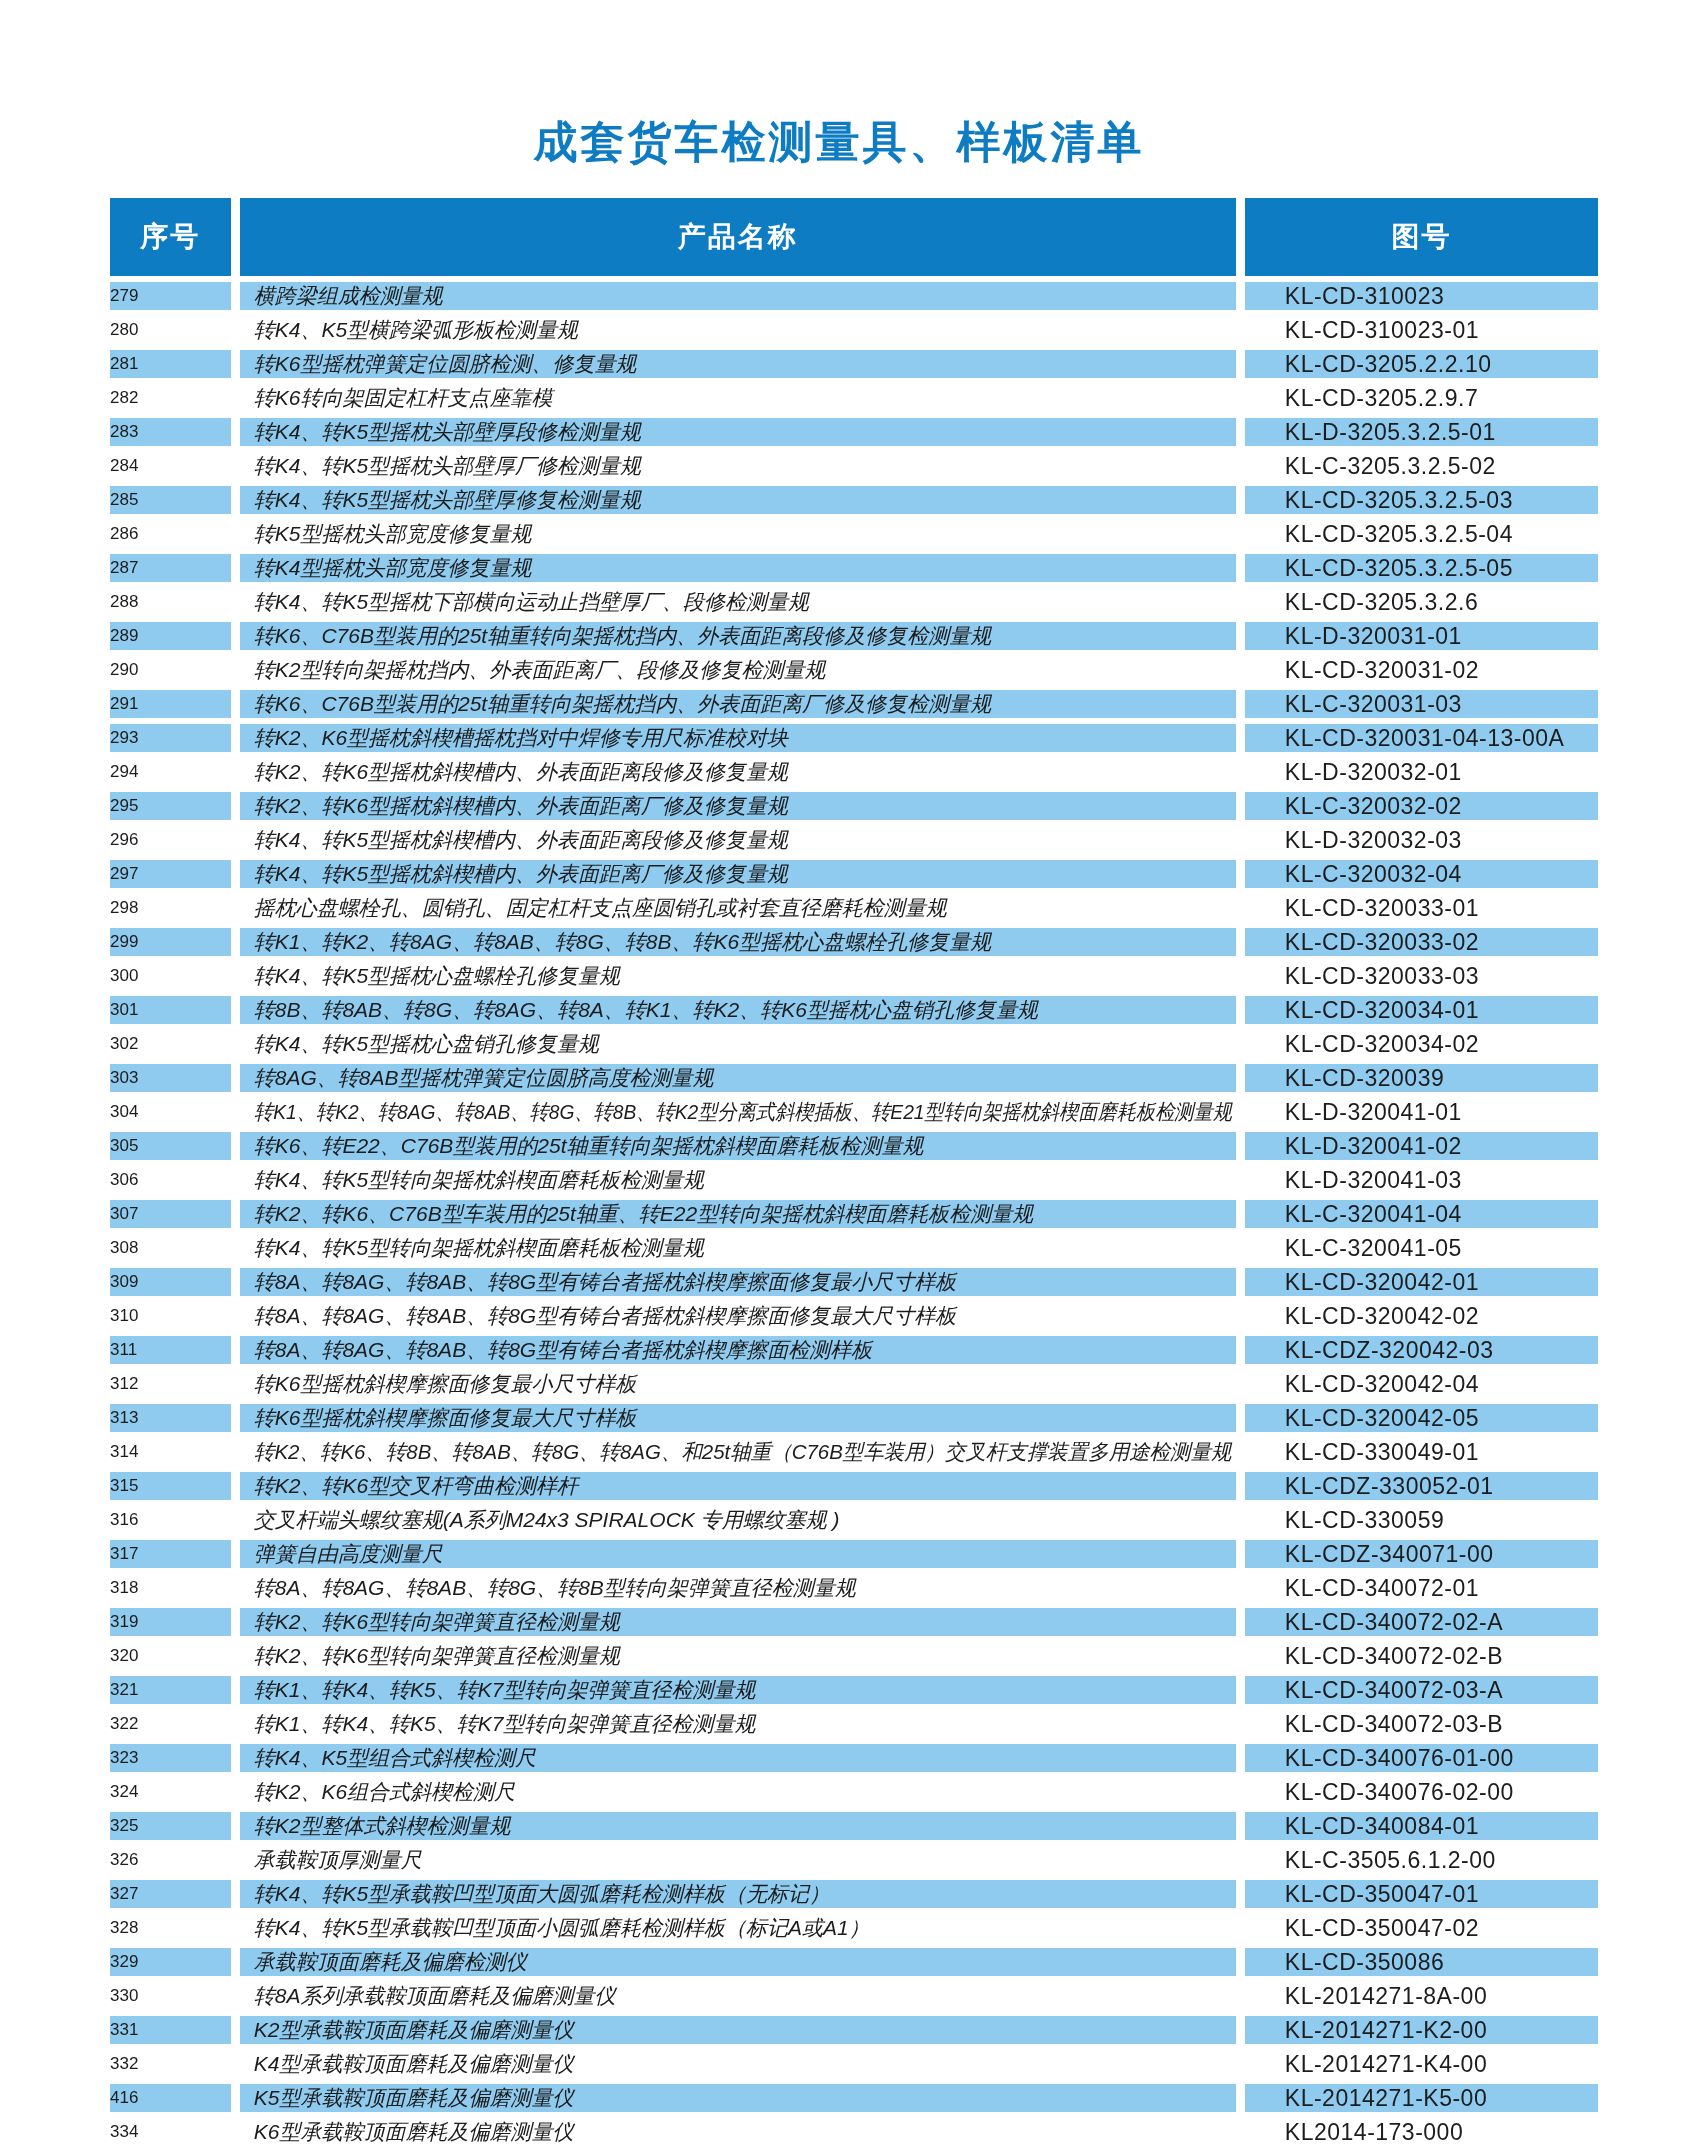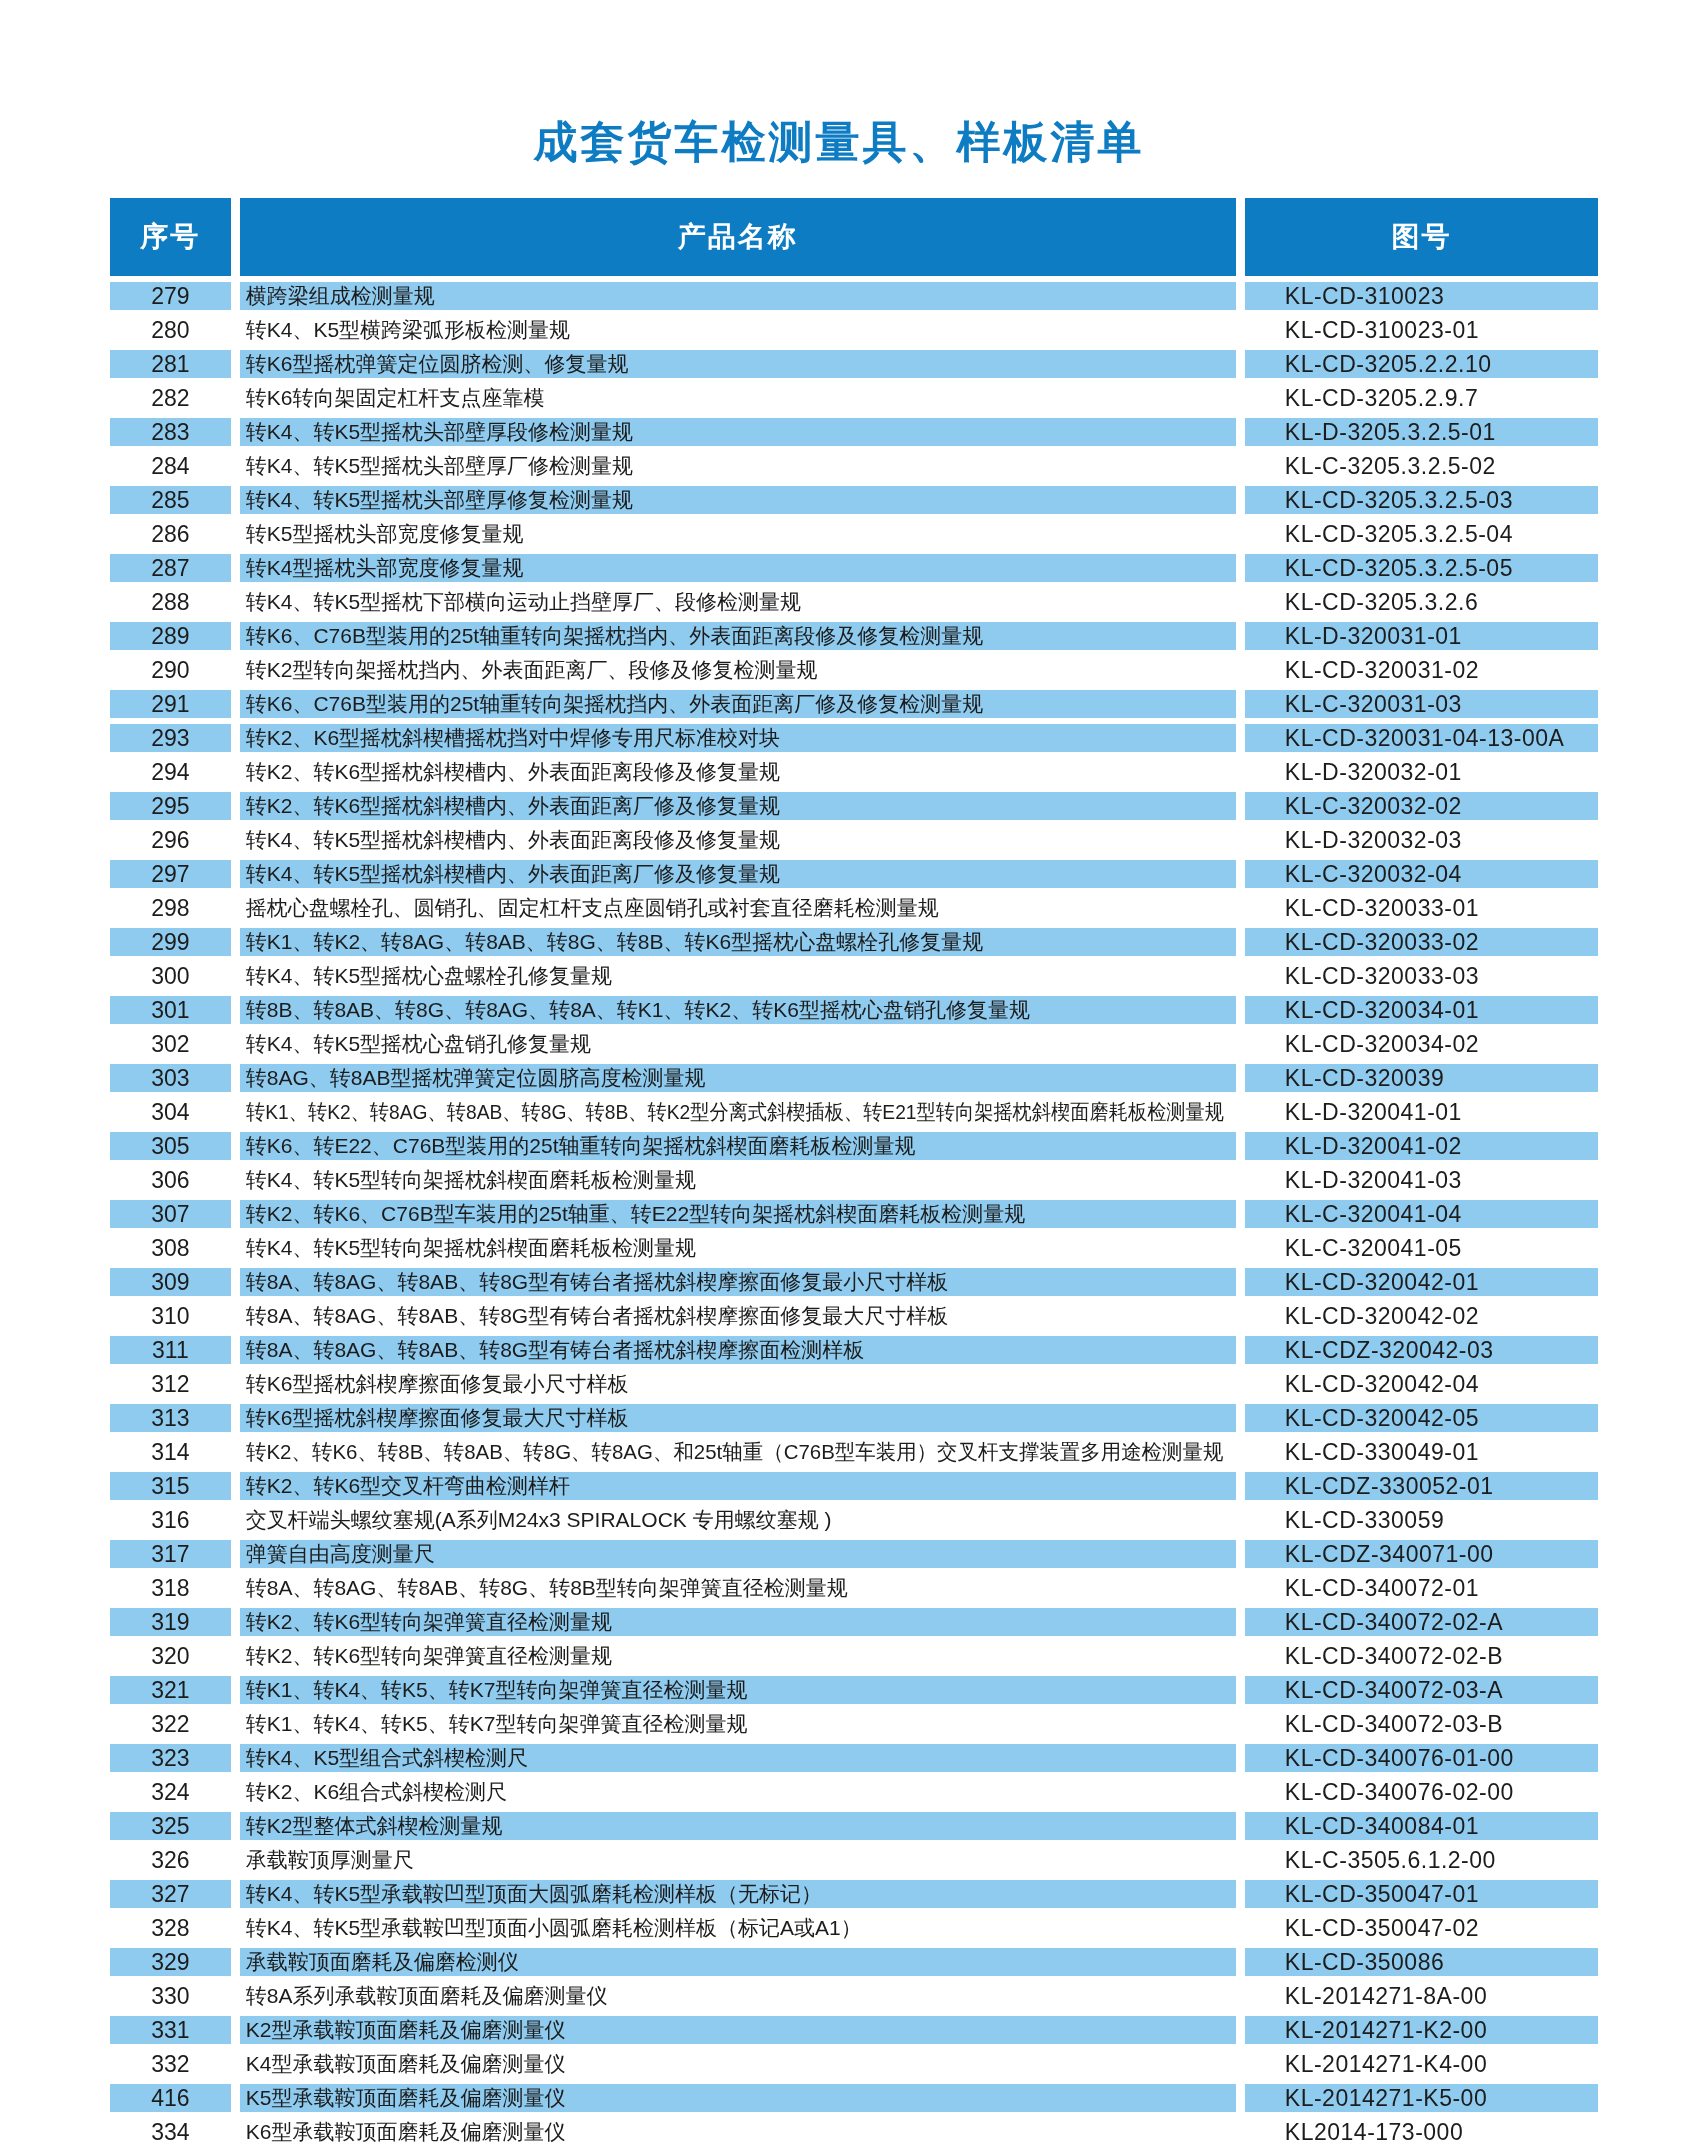--- a/index.html
+++ b/index.html
@@ -63,8 +63,8 @@
   }
   tr.alt td { background: var(--row-alt-bg); }
   .cell-index {
-    text-align: center;
-    font-size: 23px;
+    text-align: left;
+    font-size: 17px;
     font-family: "Liberation Sans", "DejaVu Sans", sans-serif;
   }
   .cell-name { padding-left: 6px; }

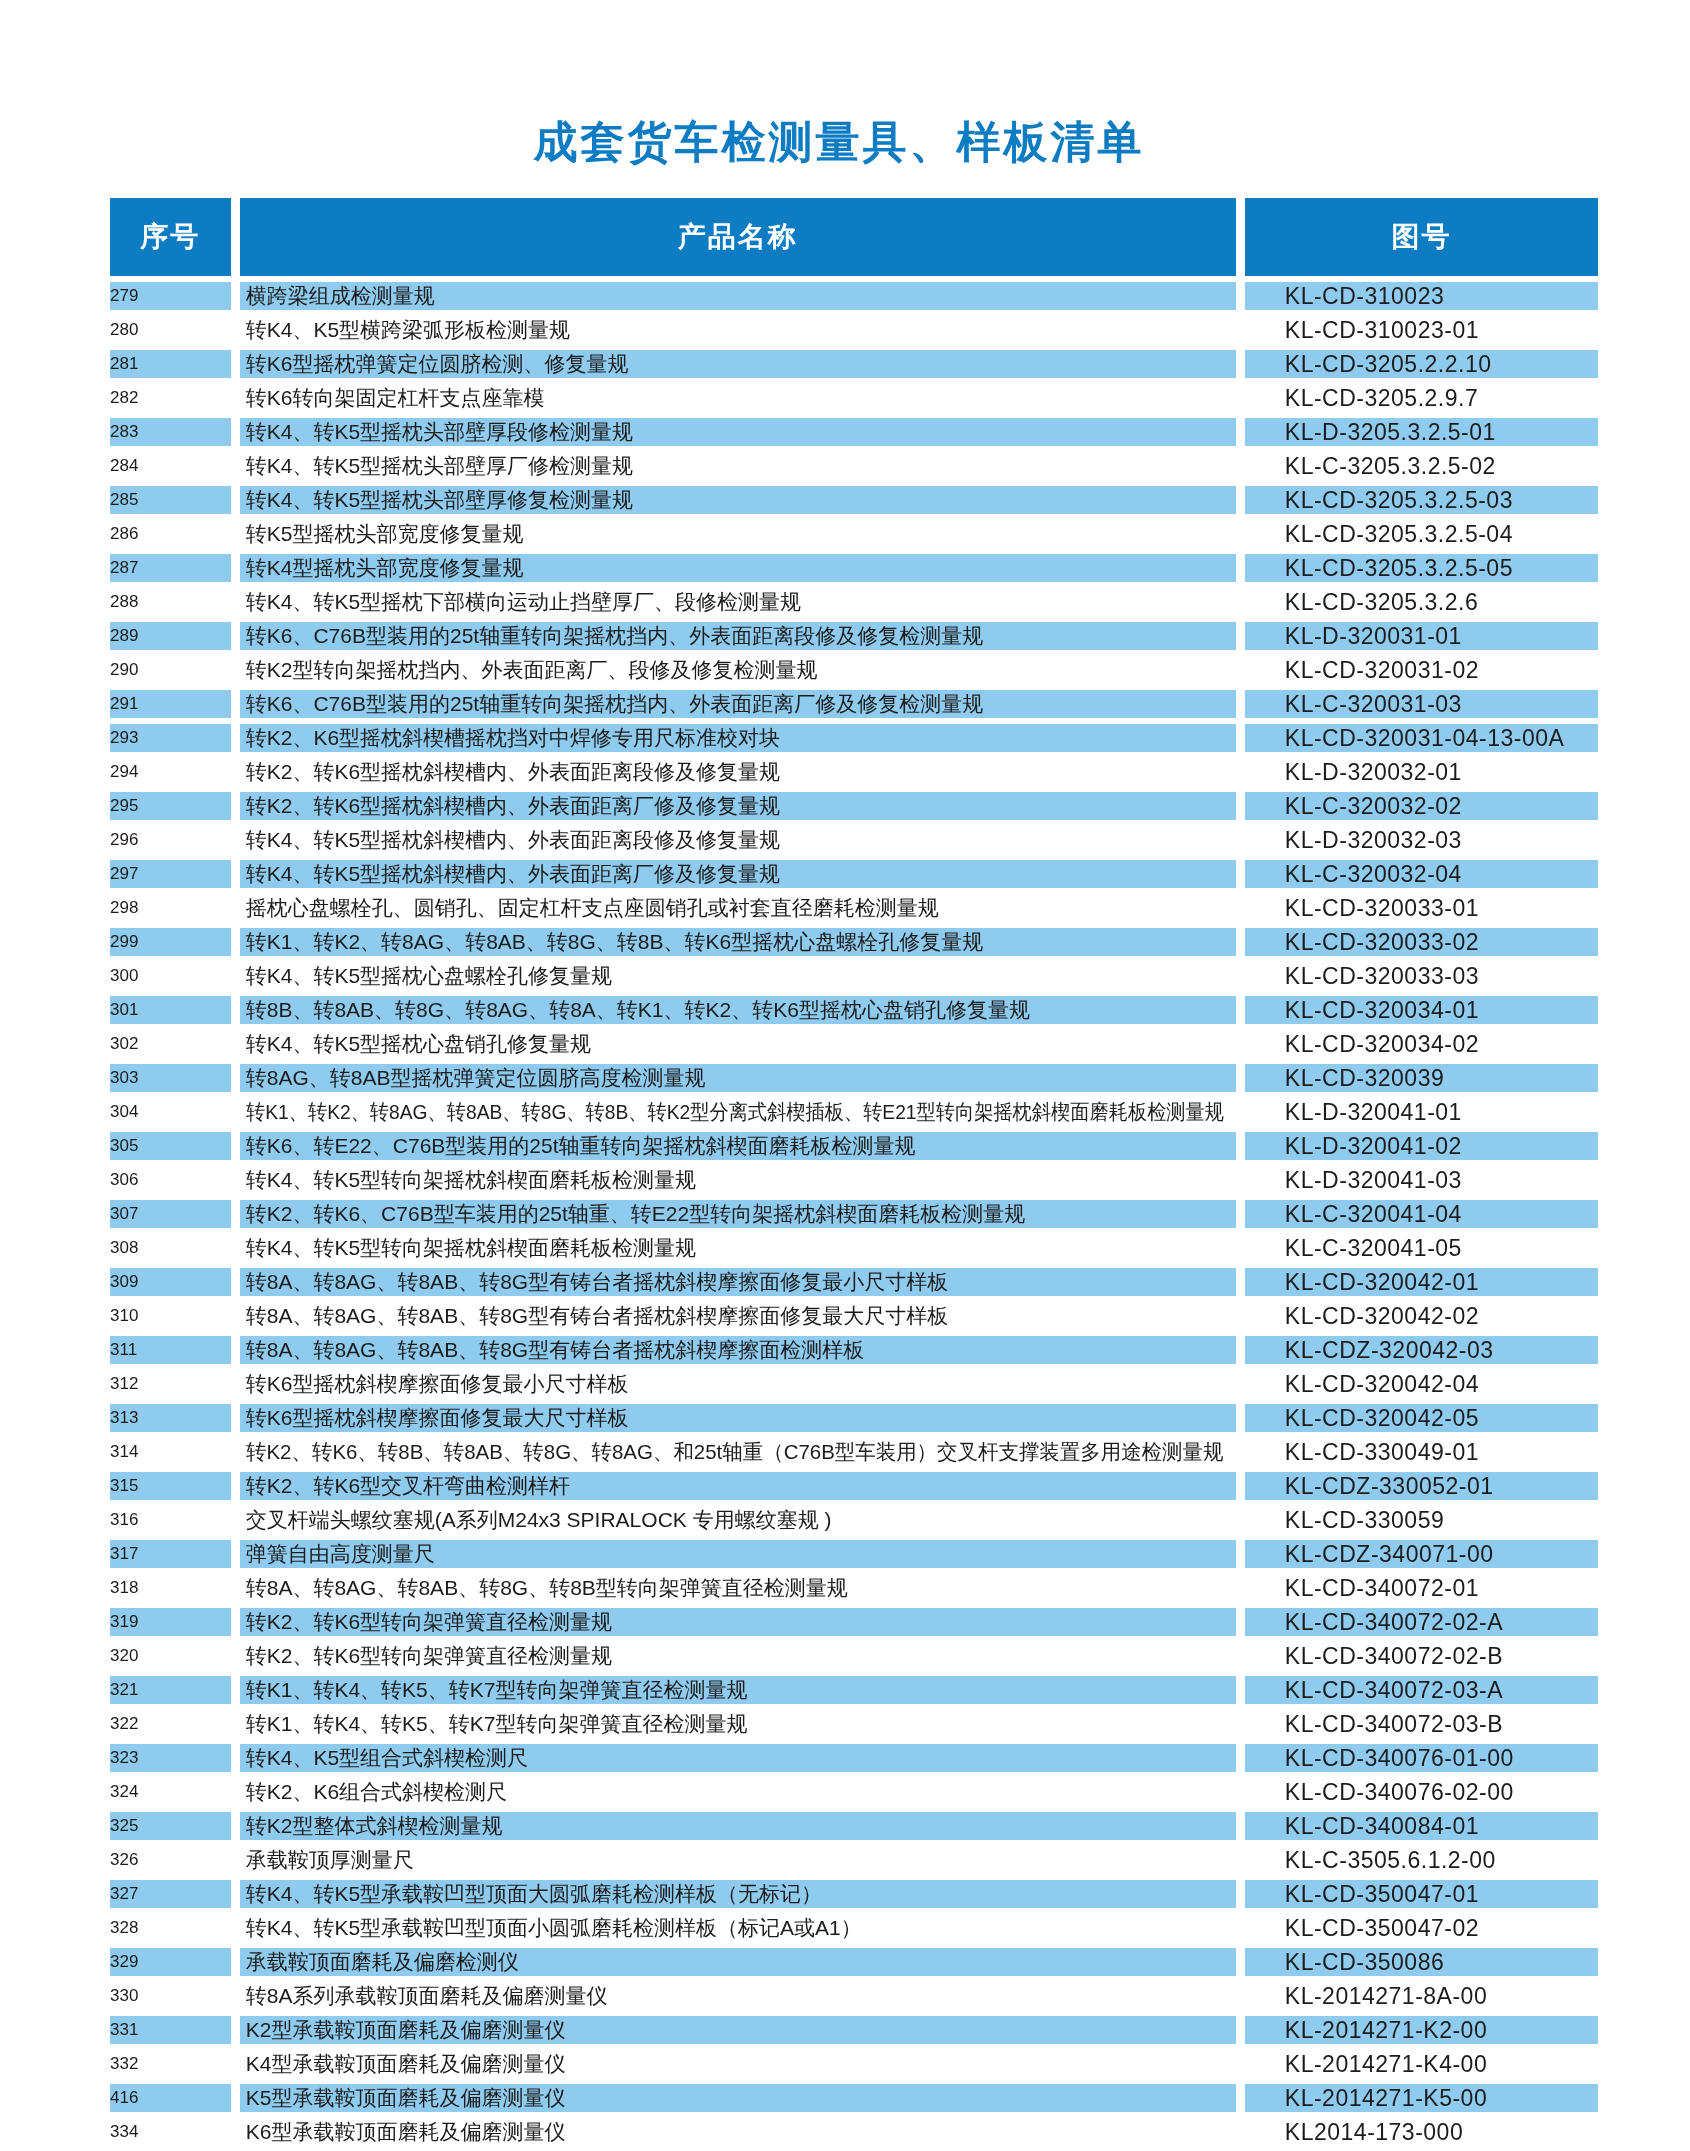--- a/index.html
+++ b/index.html
@@ -67,7 +67,7 @@
     font-size: 17px;
     font-family: "Liberation Sans", "DejaVu Sans", sans-serif;
   }
-  .cell-name { padding-left: 6px; }
+  .cell-name { padding-left: 14px; font-style: italic; }
   .cell-name .txt {
     display: inline-block;
     white-space: nowrap;

